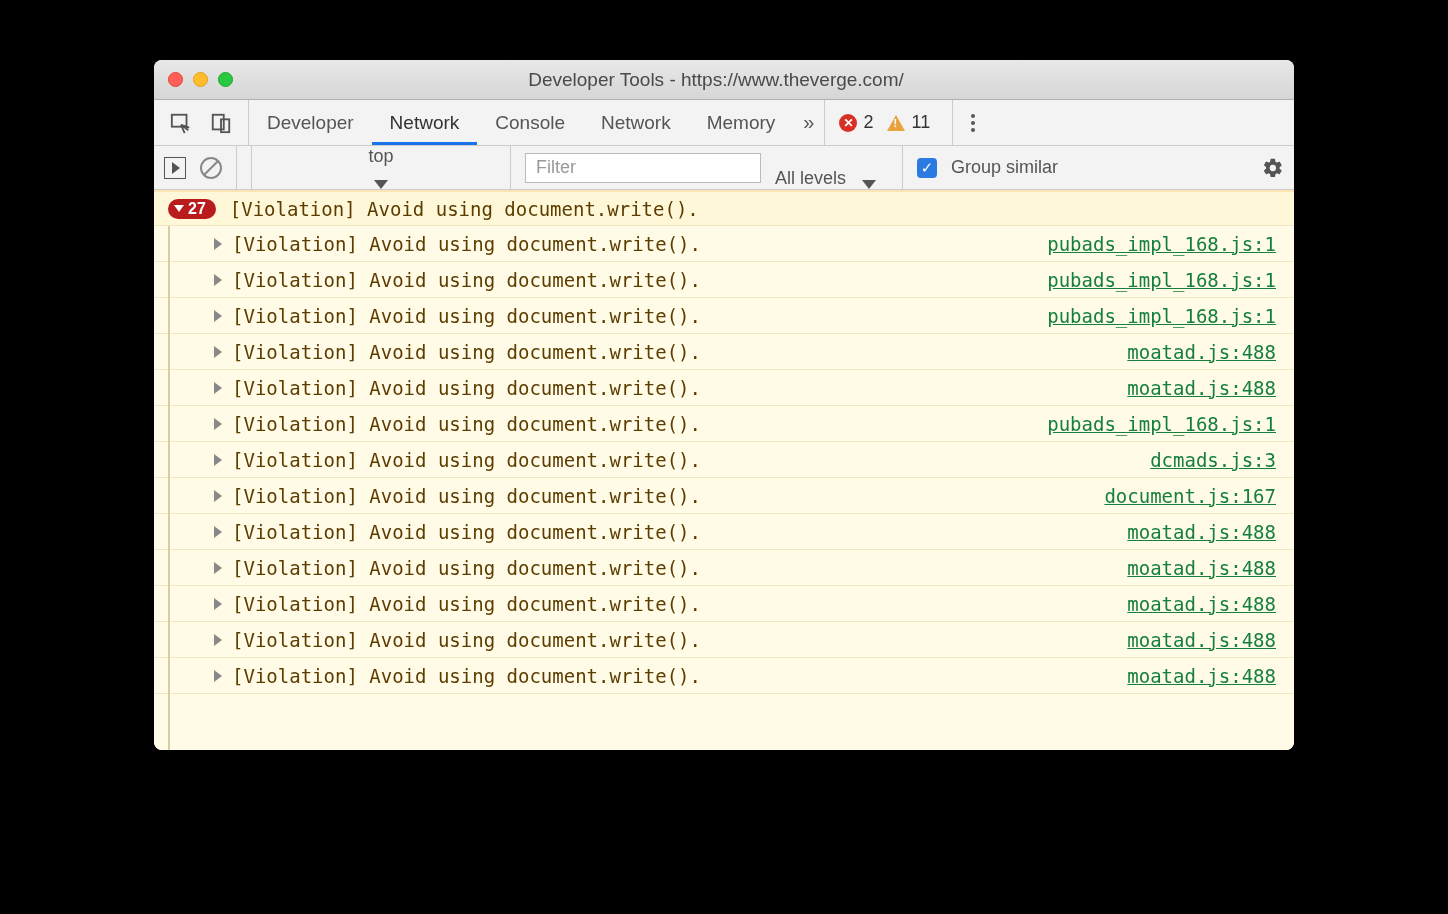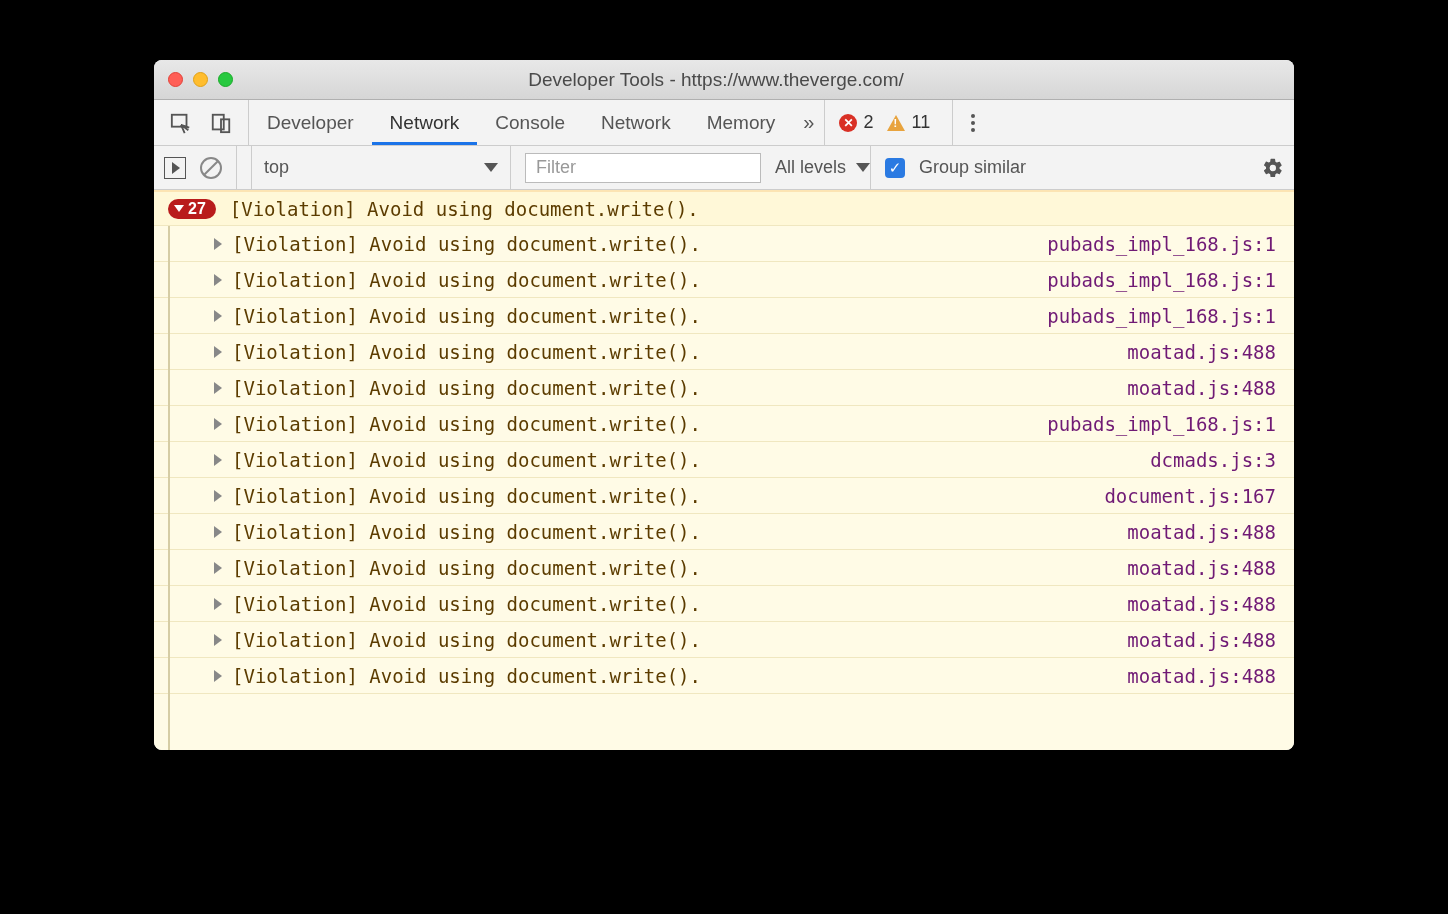--- a/index.html
+++ b/index.html
@@ -190,6 +190,7 @@
     padding: 0 12px;
     min-width: 260px;
     justify-content: space-between;
+    flex-direction: column;
   }
   .dropdown-arrow {
     width: 0; height: 0;

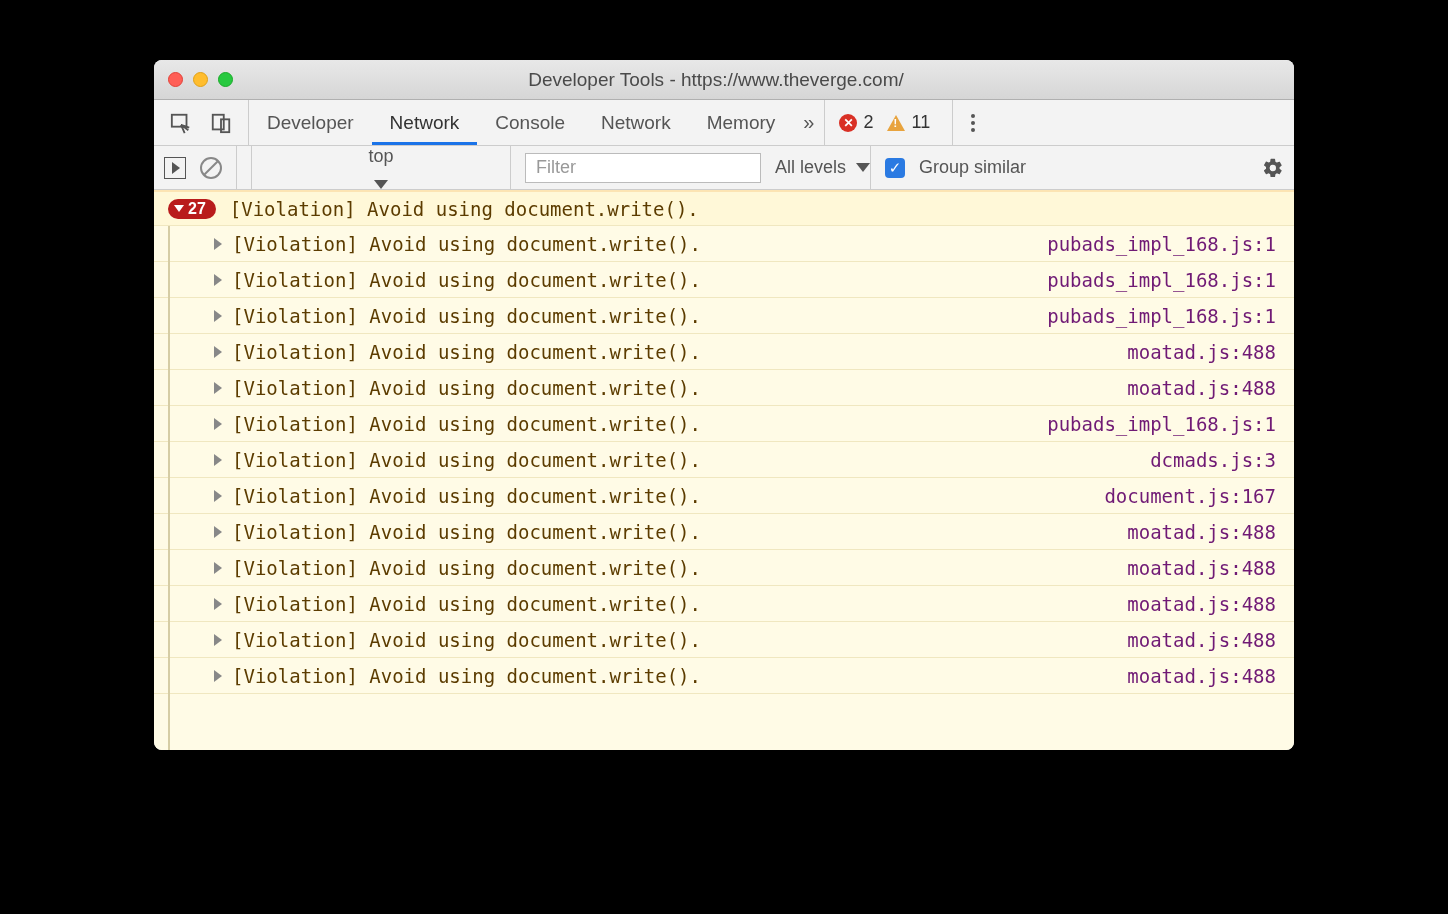--- a/index.html
+++ b/index.html
@@ -211,10 +211,10 @@
   }
   .levels {
     display: flex;
-    align-items: center;
-    gap: 10px;
+    align-items: flex-end;
+    gap: 16px;
     border-right: 1px solid #ccc;
-    padding-right: 0;
+    padding-right: 26px;
     height: 100%;
   }
   .checkbox {

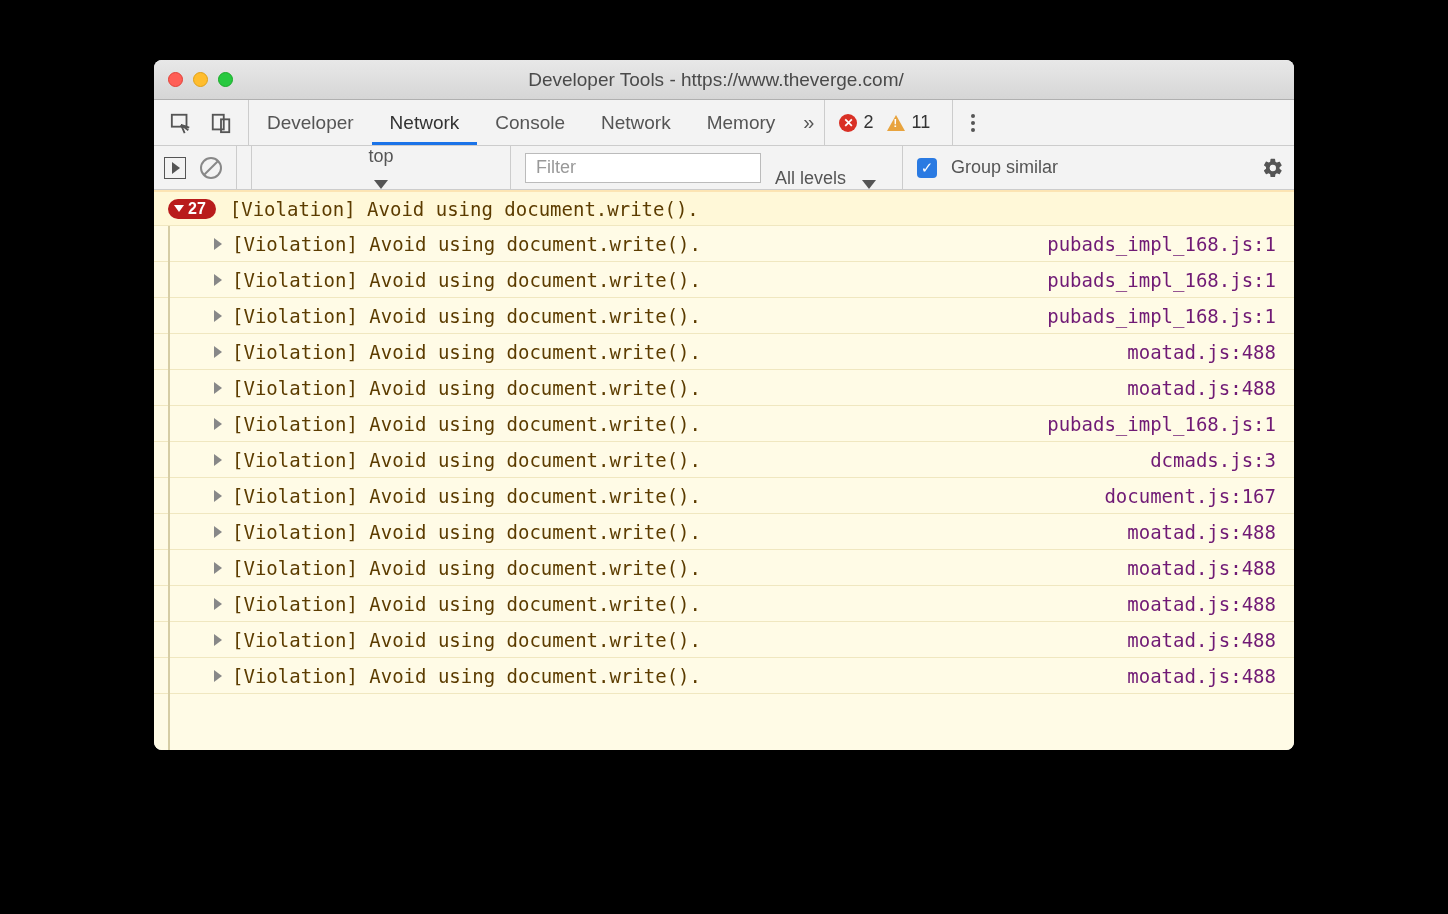--- a/index.html
+++ b/index.html
@@ -293,7 +293,8 @@
   }
   .msg { flex: 1; }
   .src {
-    color: #701a75;
+    text-decoration: underline;
+    color: #15803d;
   }
   .vdivider {
     width: 1px;

